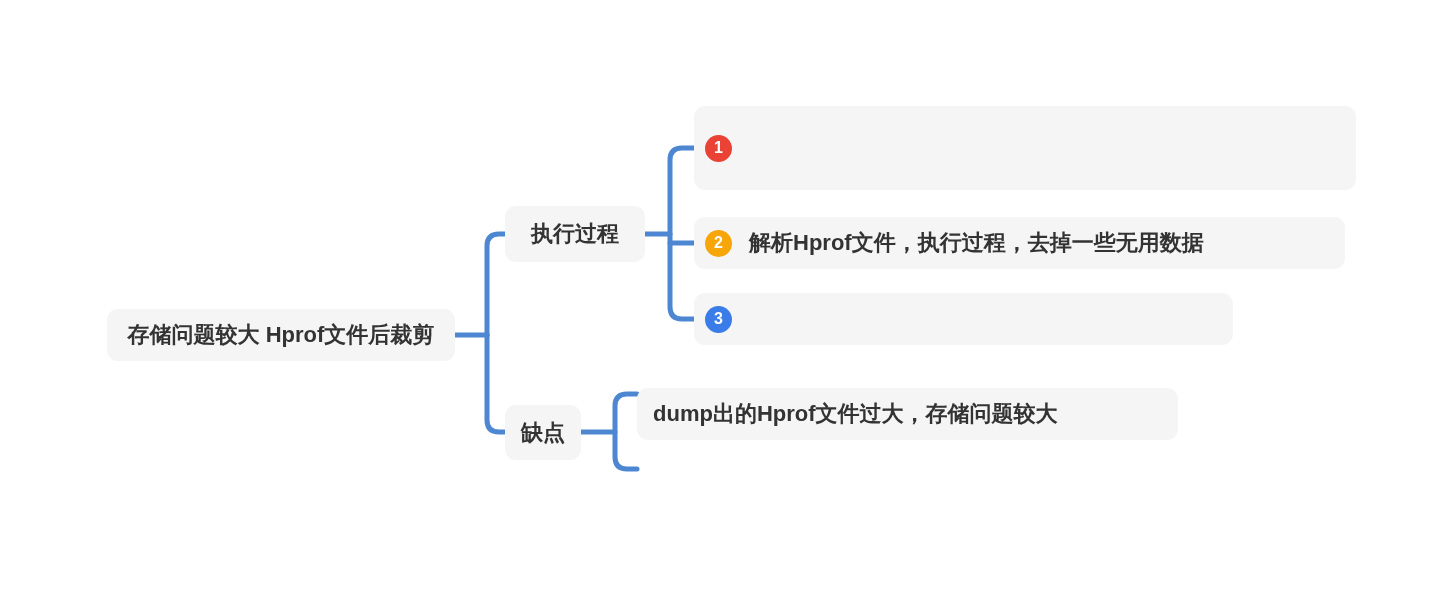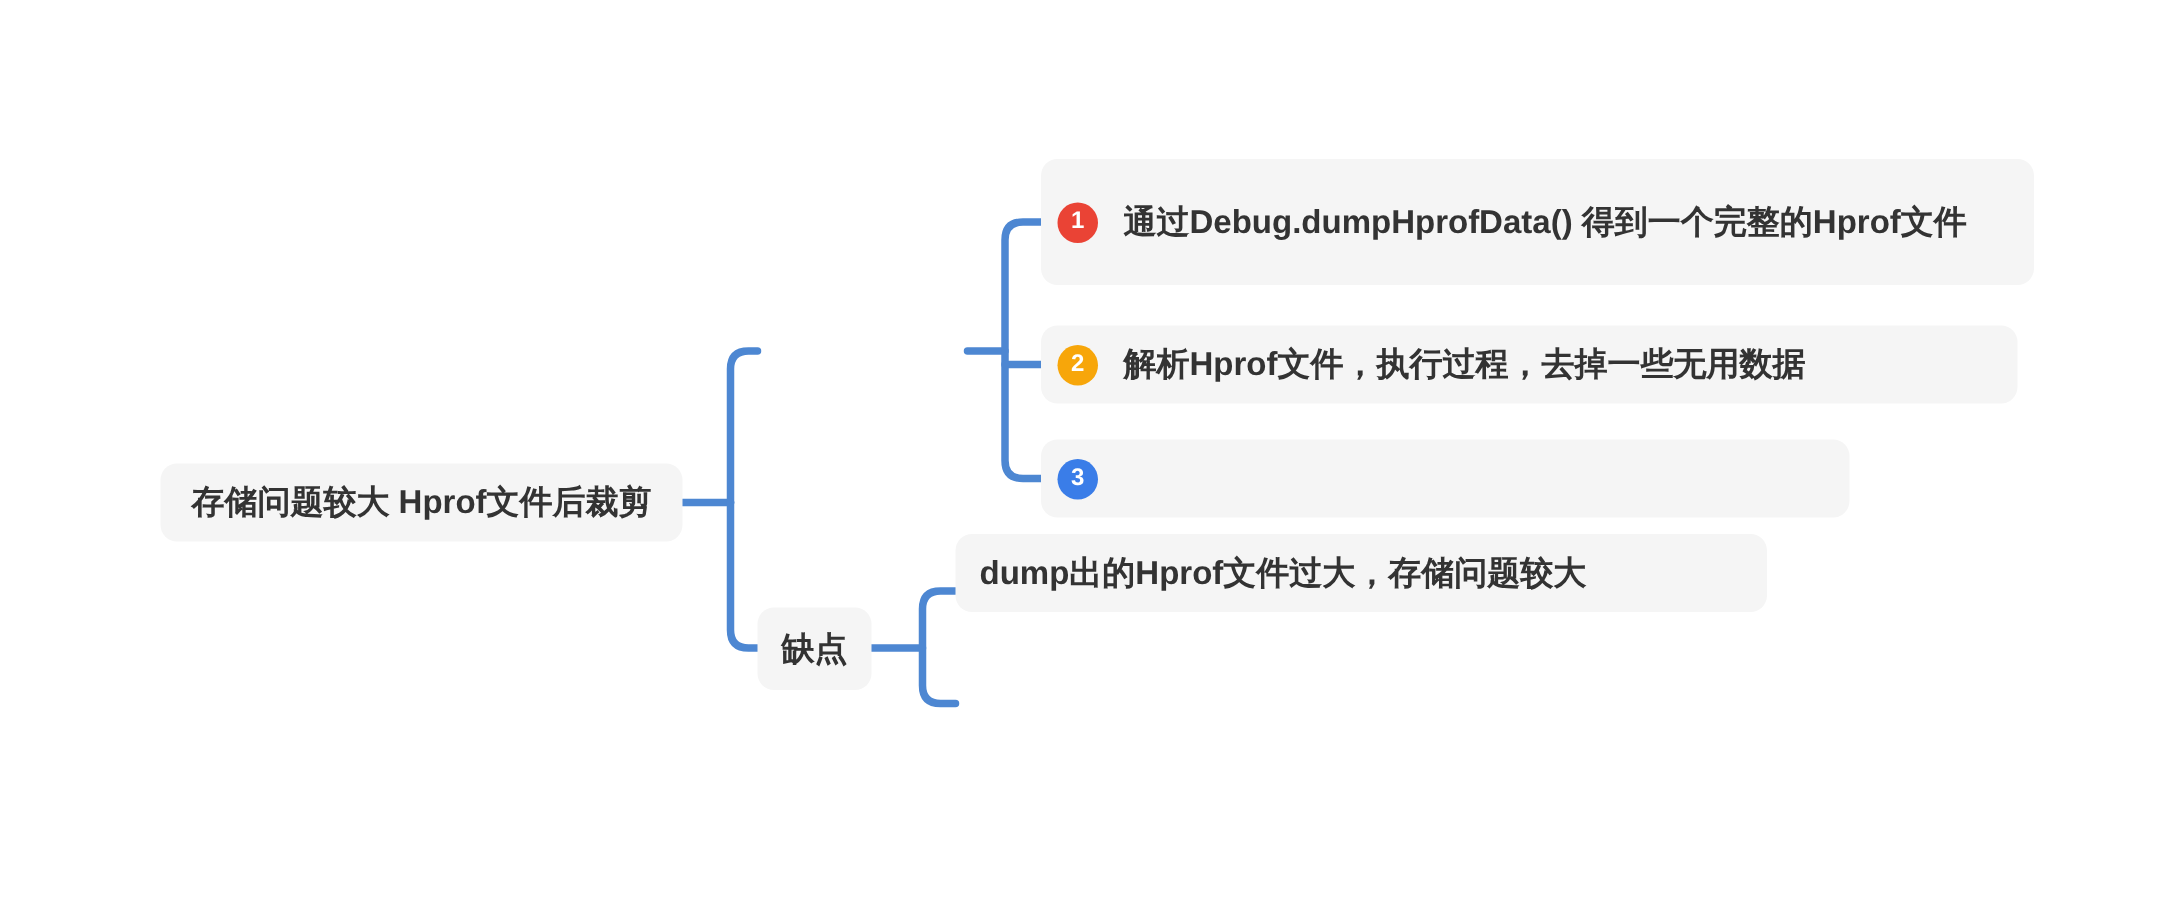--- a/index.html
+++ b/index.html
@@ -95,7 +95,6 @@
 
   <div class="node" id="step-1">
     <span class="badge b1">1</span>
-    <span class="txt">通过Debug.dumpHprofData() 得到一个完整的Hprof文件</span>
   </div>
 
   <div class="node nowrap" id="step-2">

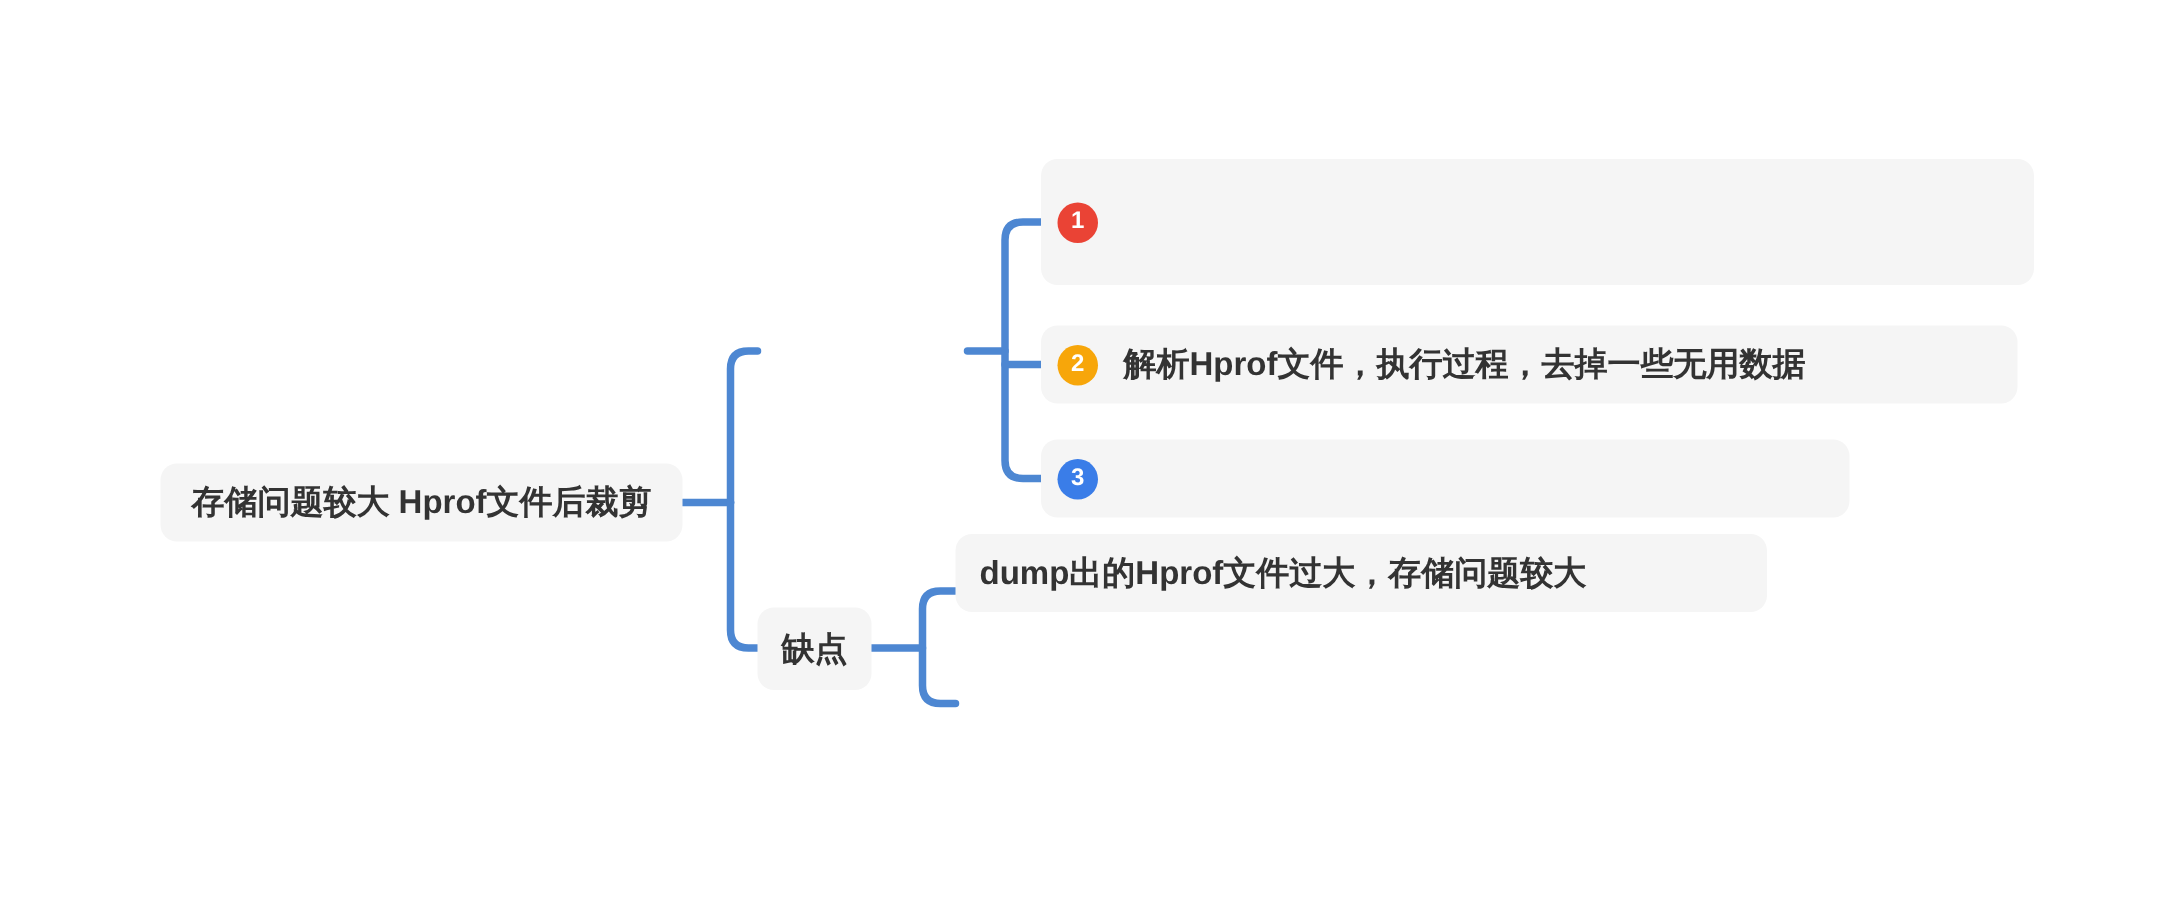--- a/index.html
+++ b/index.html
@@ -88,6 +88,9 @@
     <span class="txt">存储问题较大 Hprof文件后裁剪</span>
   </div>
 
+  <div class="node center nowrap" id="branch-process">
+    <span class="txt">执行过程</span>
+  </div>
 
   <div class="node center nowrap" id="branch-drawback">
     <span class="txt">缺点</span>

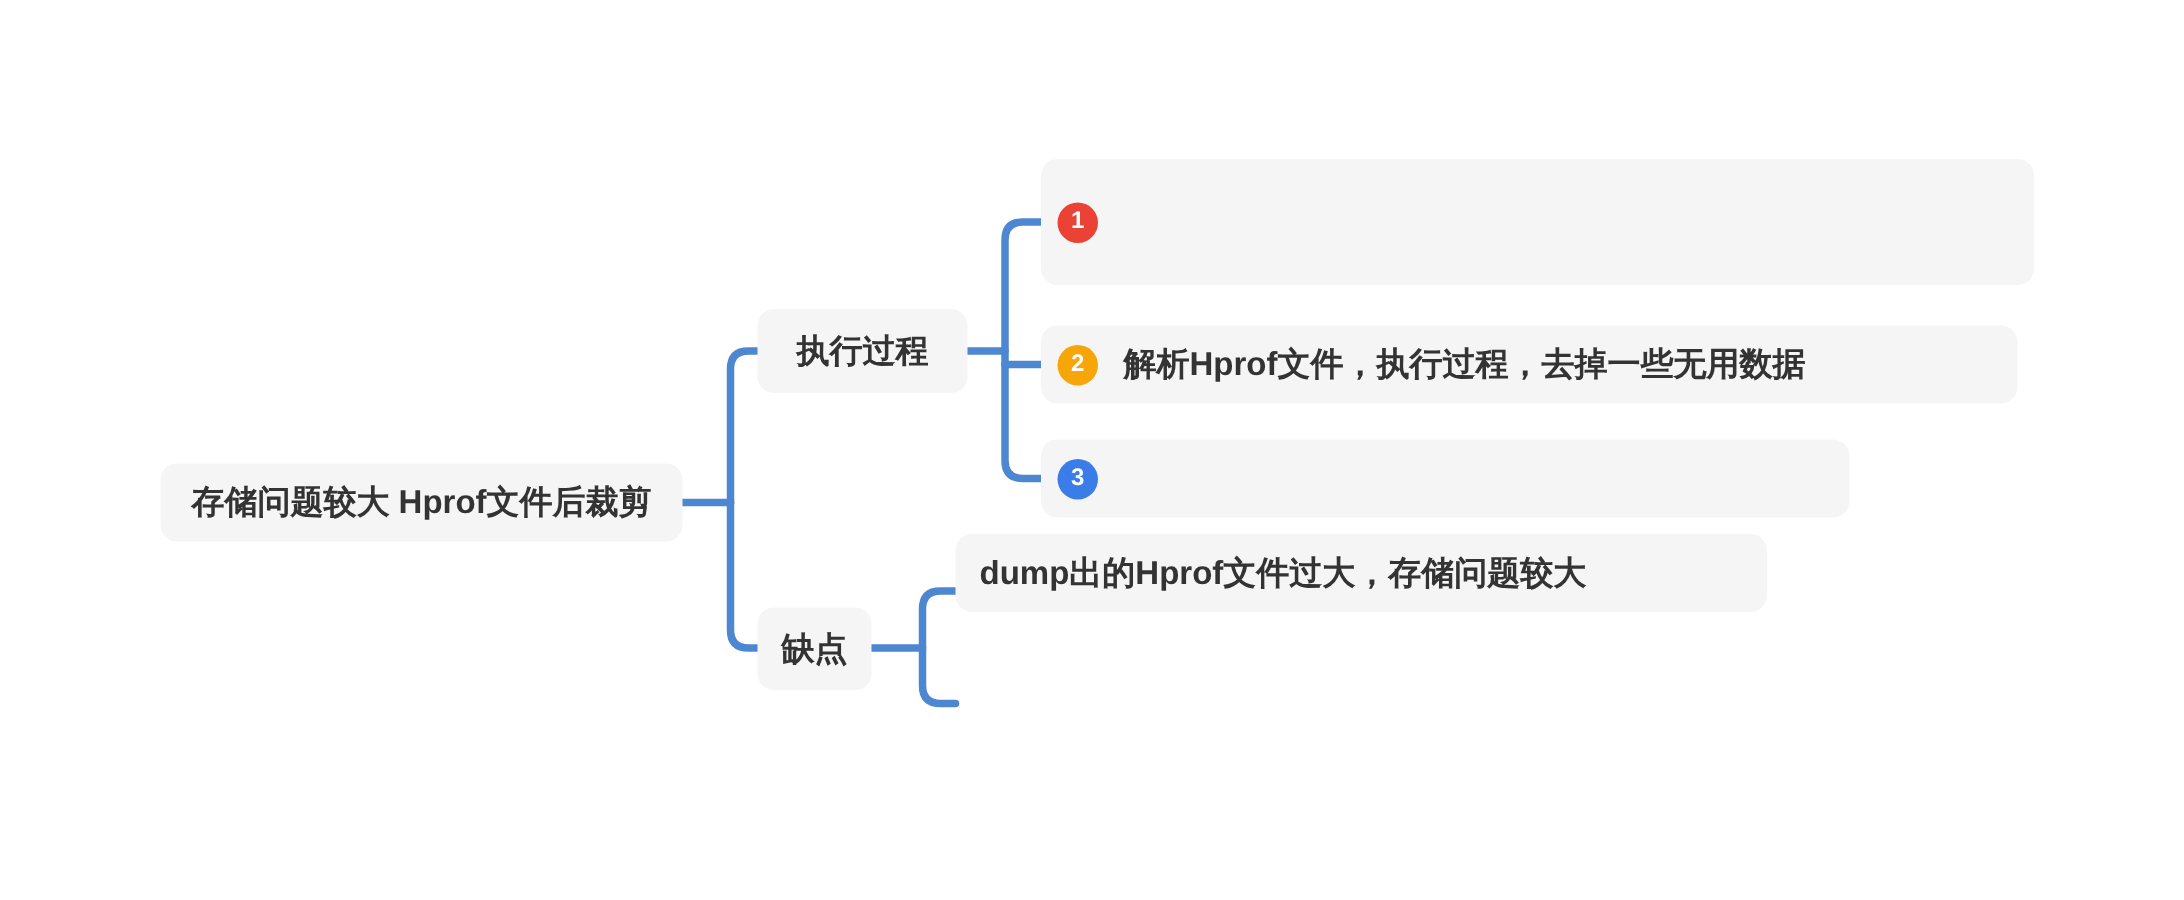--- a/index.html
+++ b/index.html
@@ -65,7 +65,7 @@
   #step-1           {left:694px;top:106px;width:662px;height:84px;padding:8px 20px 8px 11px;}
   #step-2           {left:694px;top:217px;width:651px;height:52px;padding:0 20px 0 11px;}
   #step-3           {left:694px;top:293px;width:539px;height:52px;padding:0 20px 0 11px;}
-  #drawback-1       {left:637px;top:356px;width:541px;height:52px;padding:0 16px;text-align:right;}
+  #drawback-1       {left:637px;top:388px;width:541px;height:52px;padding:0 16px;text-align:right;}
   #drawback-2       {left:637px;top:443px;width:587px;height:52px;padding:0 16px;}
 </style>
 </head>

